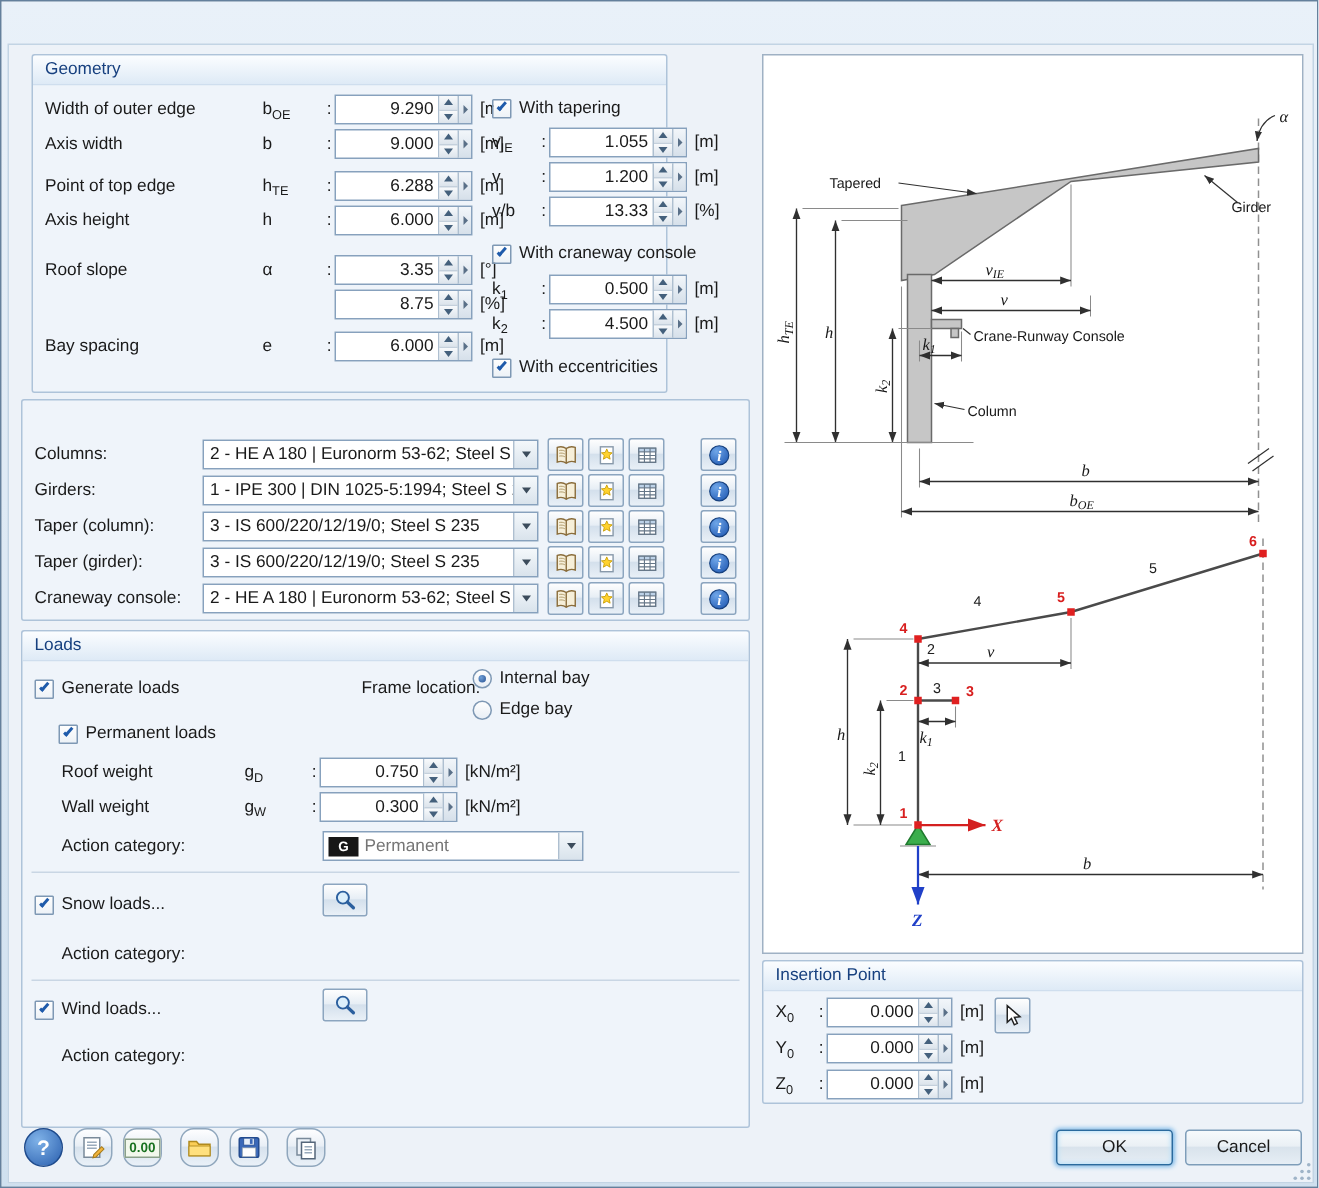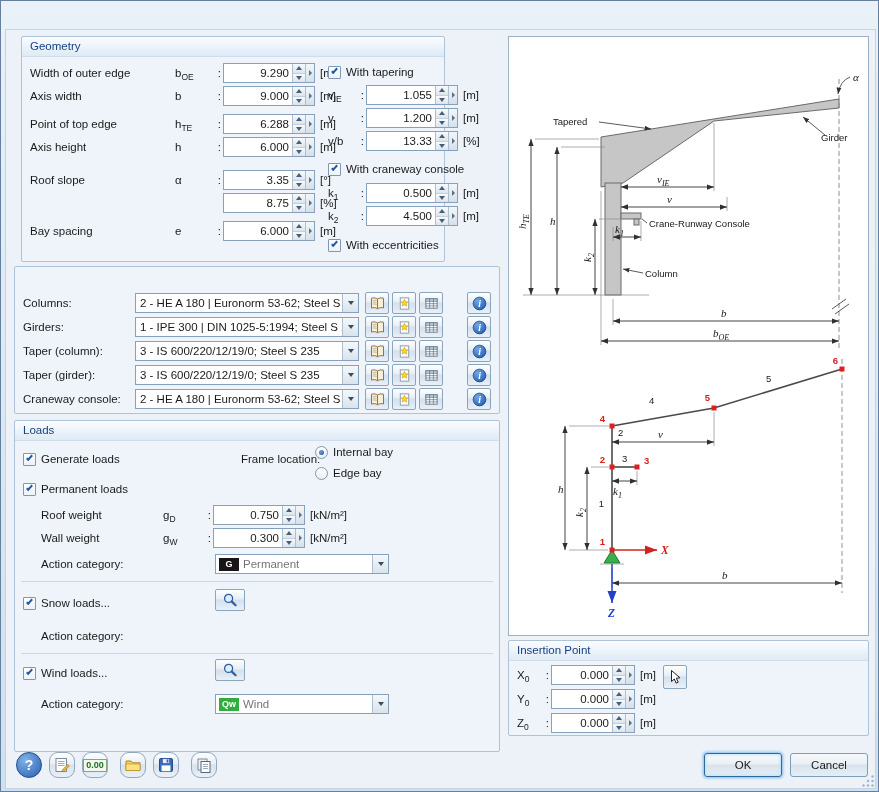--- a/index.html
+++ b/index.html
@@ -527,7 +527,7 @@
         <span class="rtext">Edge bay</span>
       </label>
 
-      <label class="cb" style="left:8px;top:60px">
+      <label class="cb" style="left:24px;top:60px">
         <span class="cbbox">
             <span class="tick"></span>
           </span>

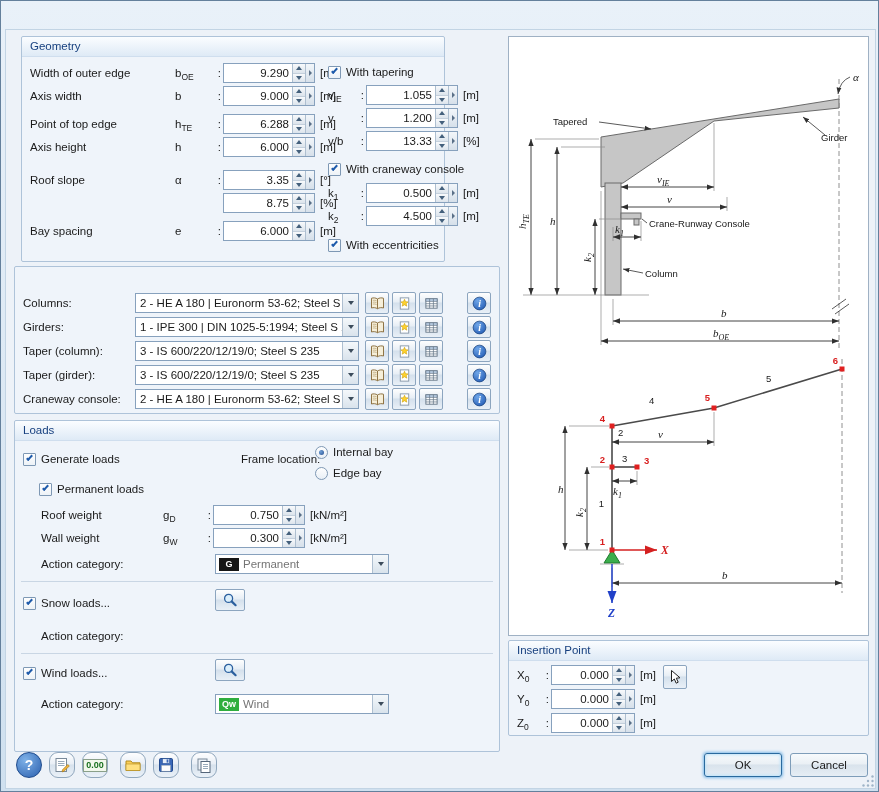--- a/index.html
+++ b/index.html
@@ -605,11 +605,6 @@
 
       <div class="row" style="left:26px;top:273px;width:454px">
         <span class="lbl" style="width:174px">Action category:</span>
-        <span class="combo fx" style="width:174px">
-          <span class="badge qw">Qw</span>
-          <span class="ctext muted">Wind</span>
-          <span class="cbtn"></span>
-        </span>
       </div>
     </div>
 

